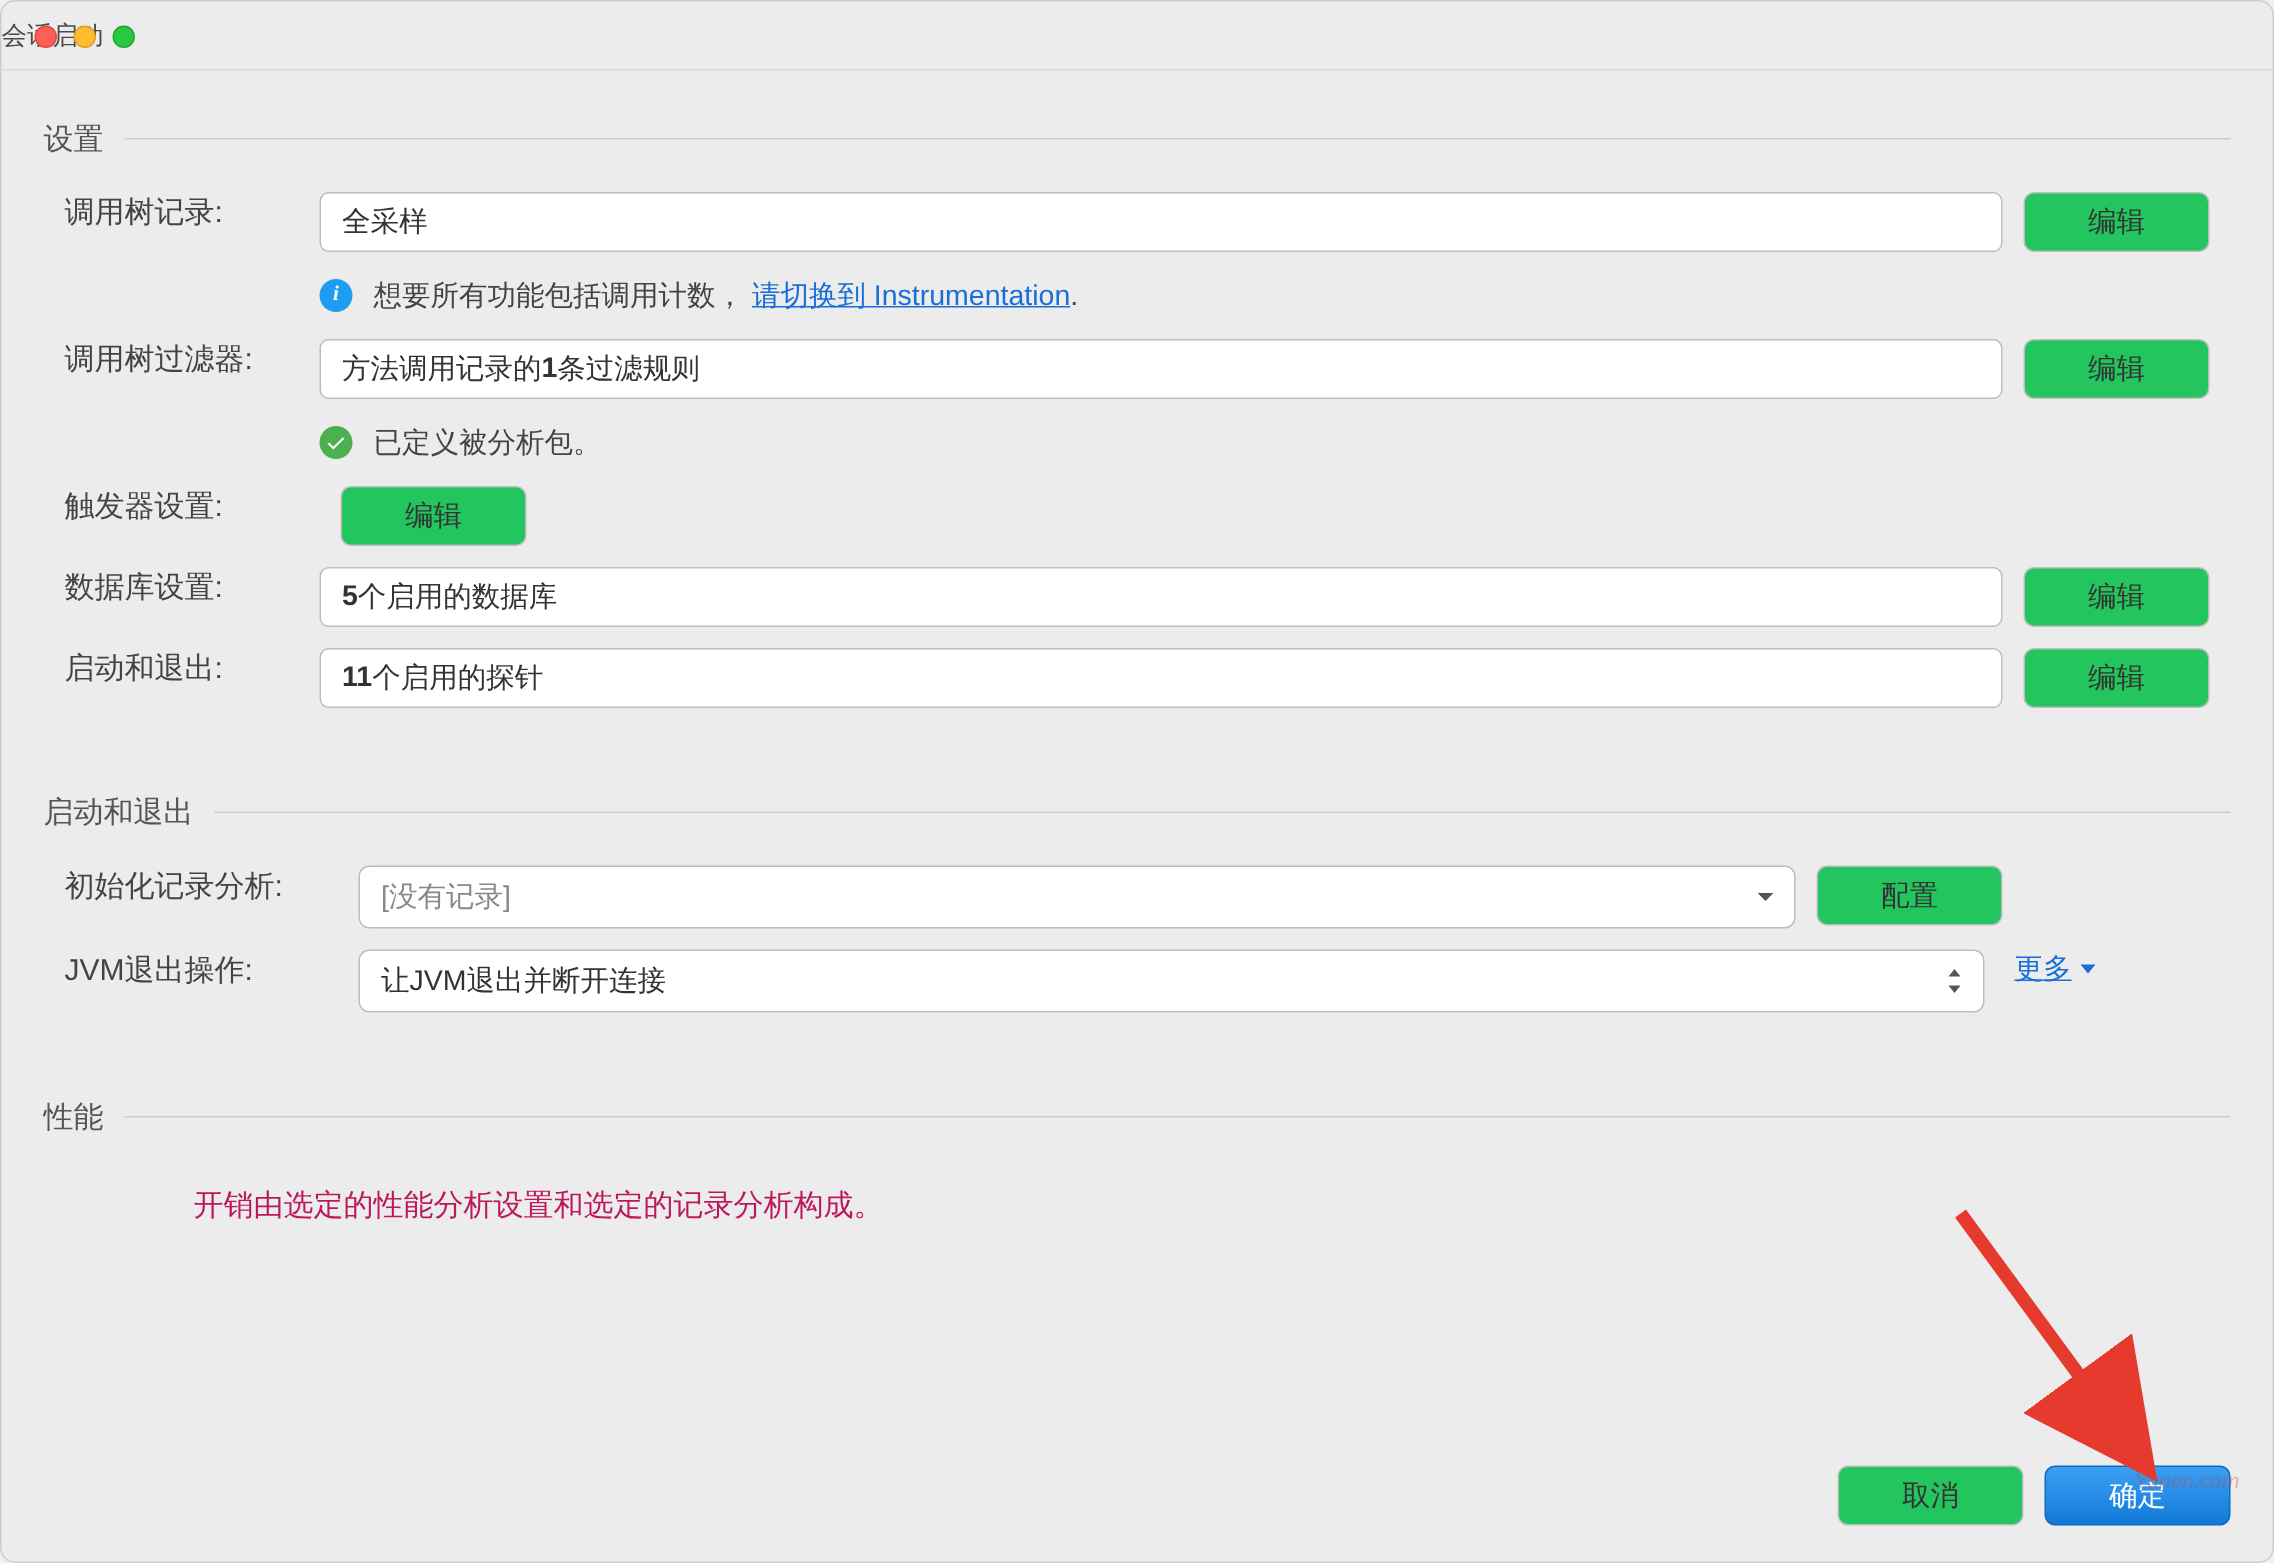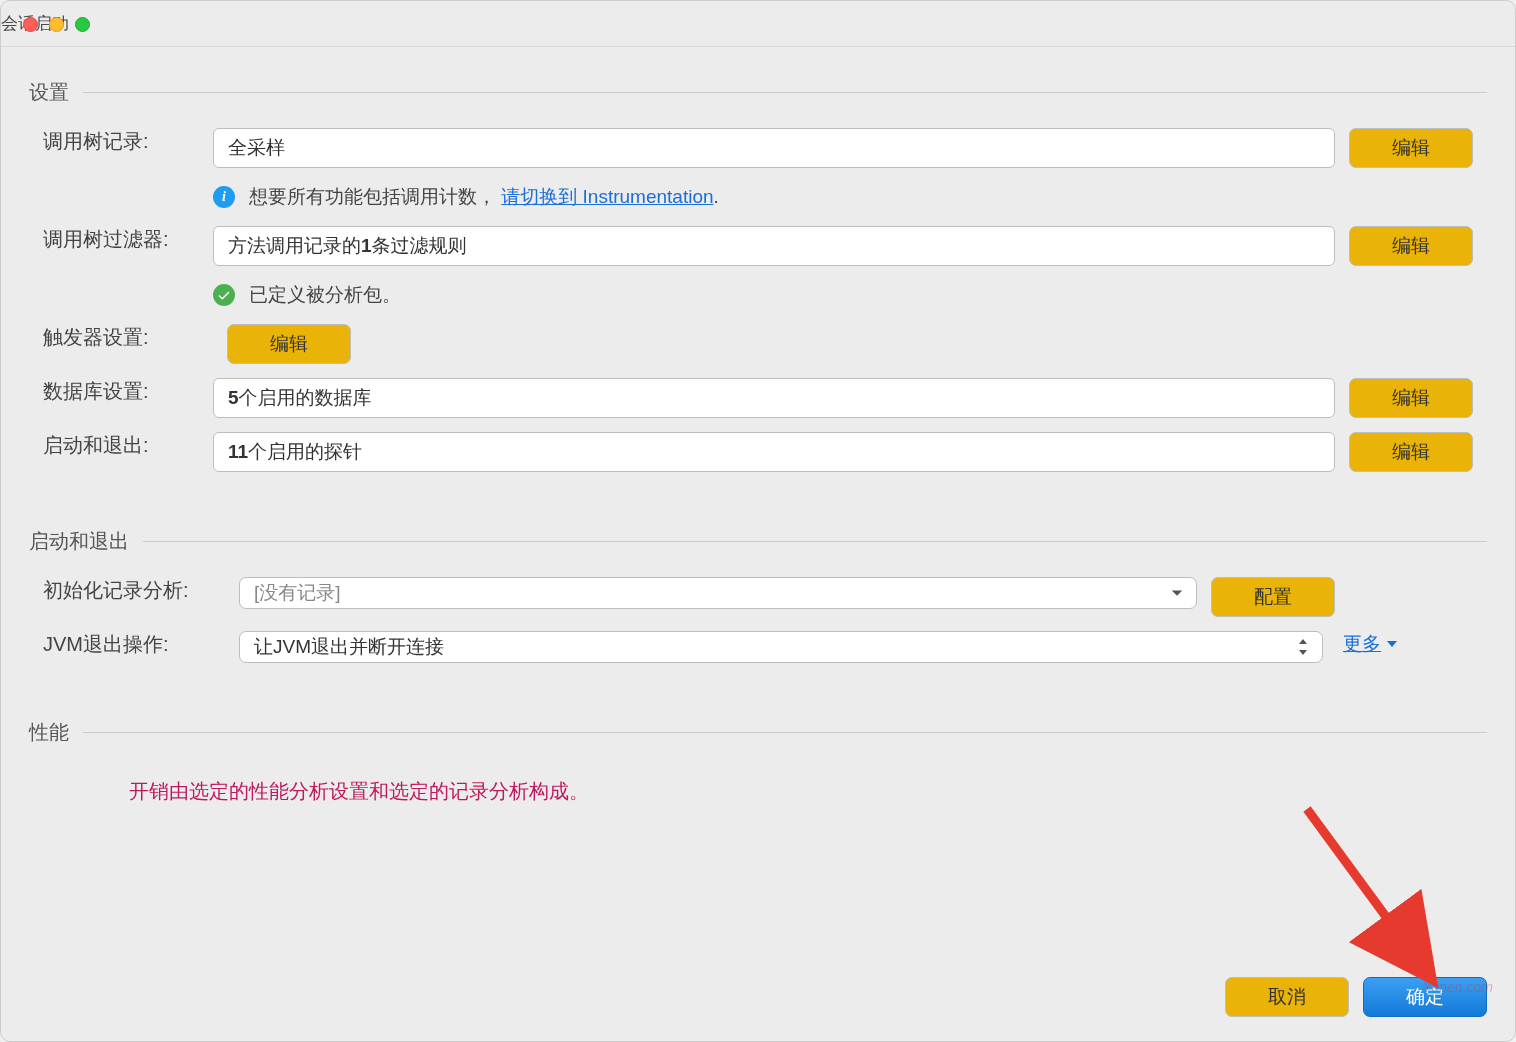--- a/index.html
+++ b/index.html
@@ -118,7 +118,7 @@
     .btn {
       height: 40px;
       min-width: 124px;
-      background: #eab308;
+      background: #22c55e;
       border: 1px solid #bdbdbd;
       border-radius: 7px;
       font-size: 19px;

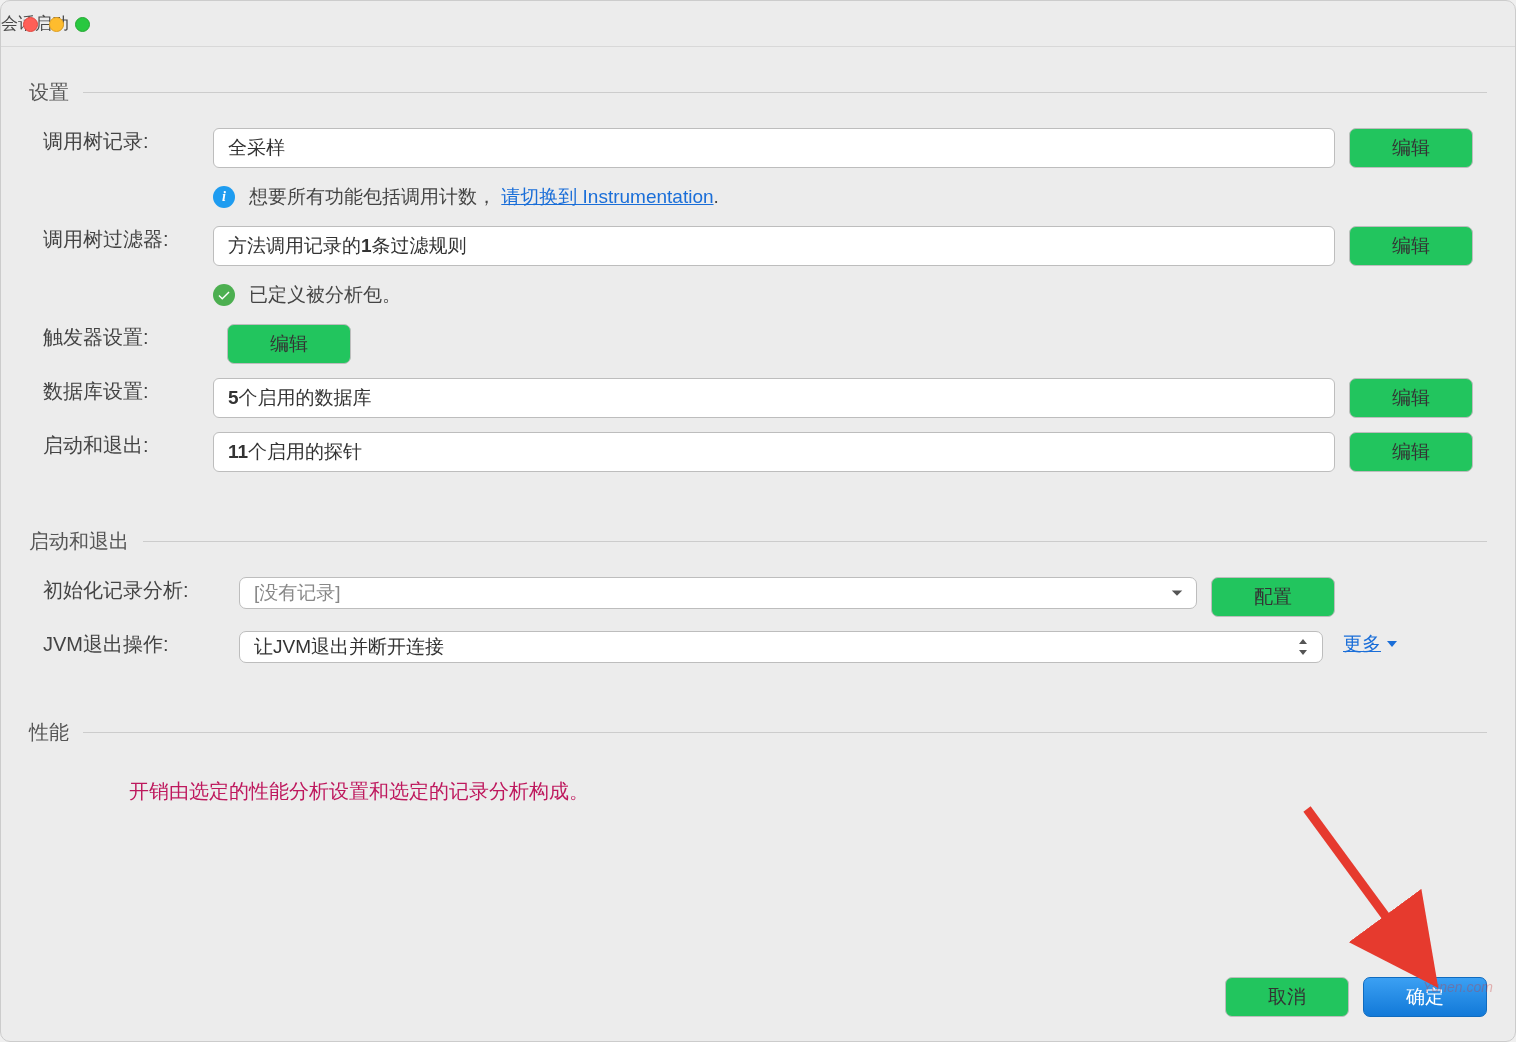--- a/index.html
+++ b/index.html
@@ -129,7 +129,7 @@
     }
     .select-field {
       flex: 1;
-      height: 32px;
+      height: 42px;
       background: #fff;
       border: 1px solid #bdbdbd;
       border-radius: 7px;

